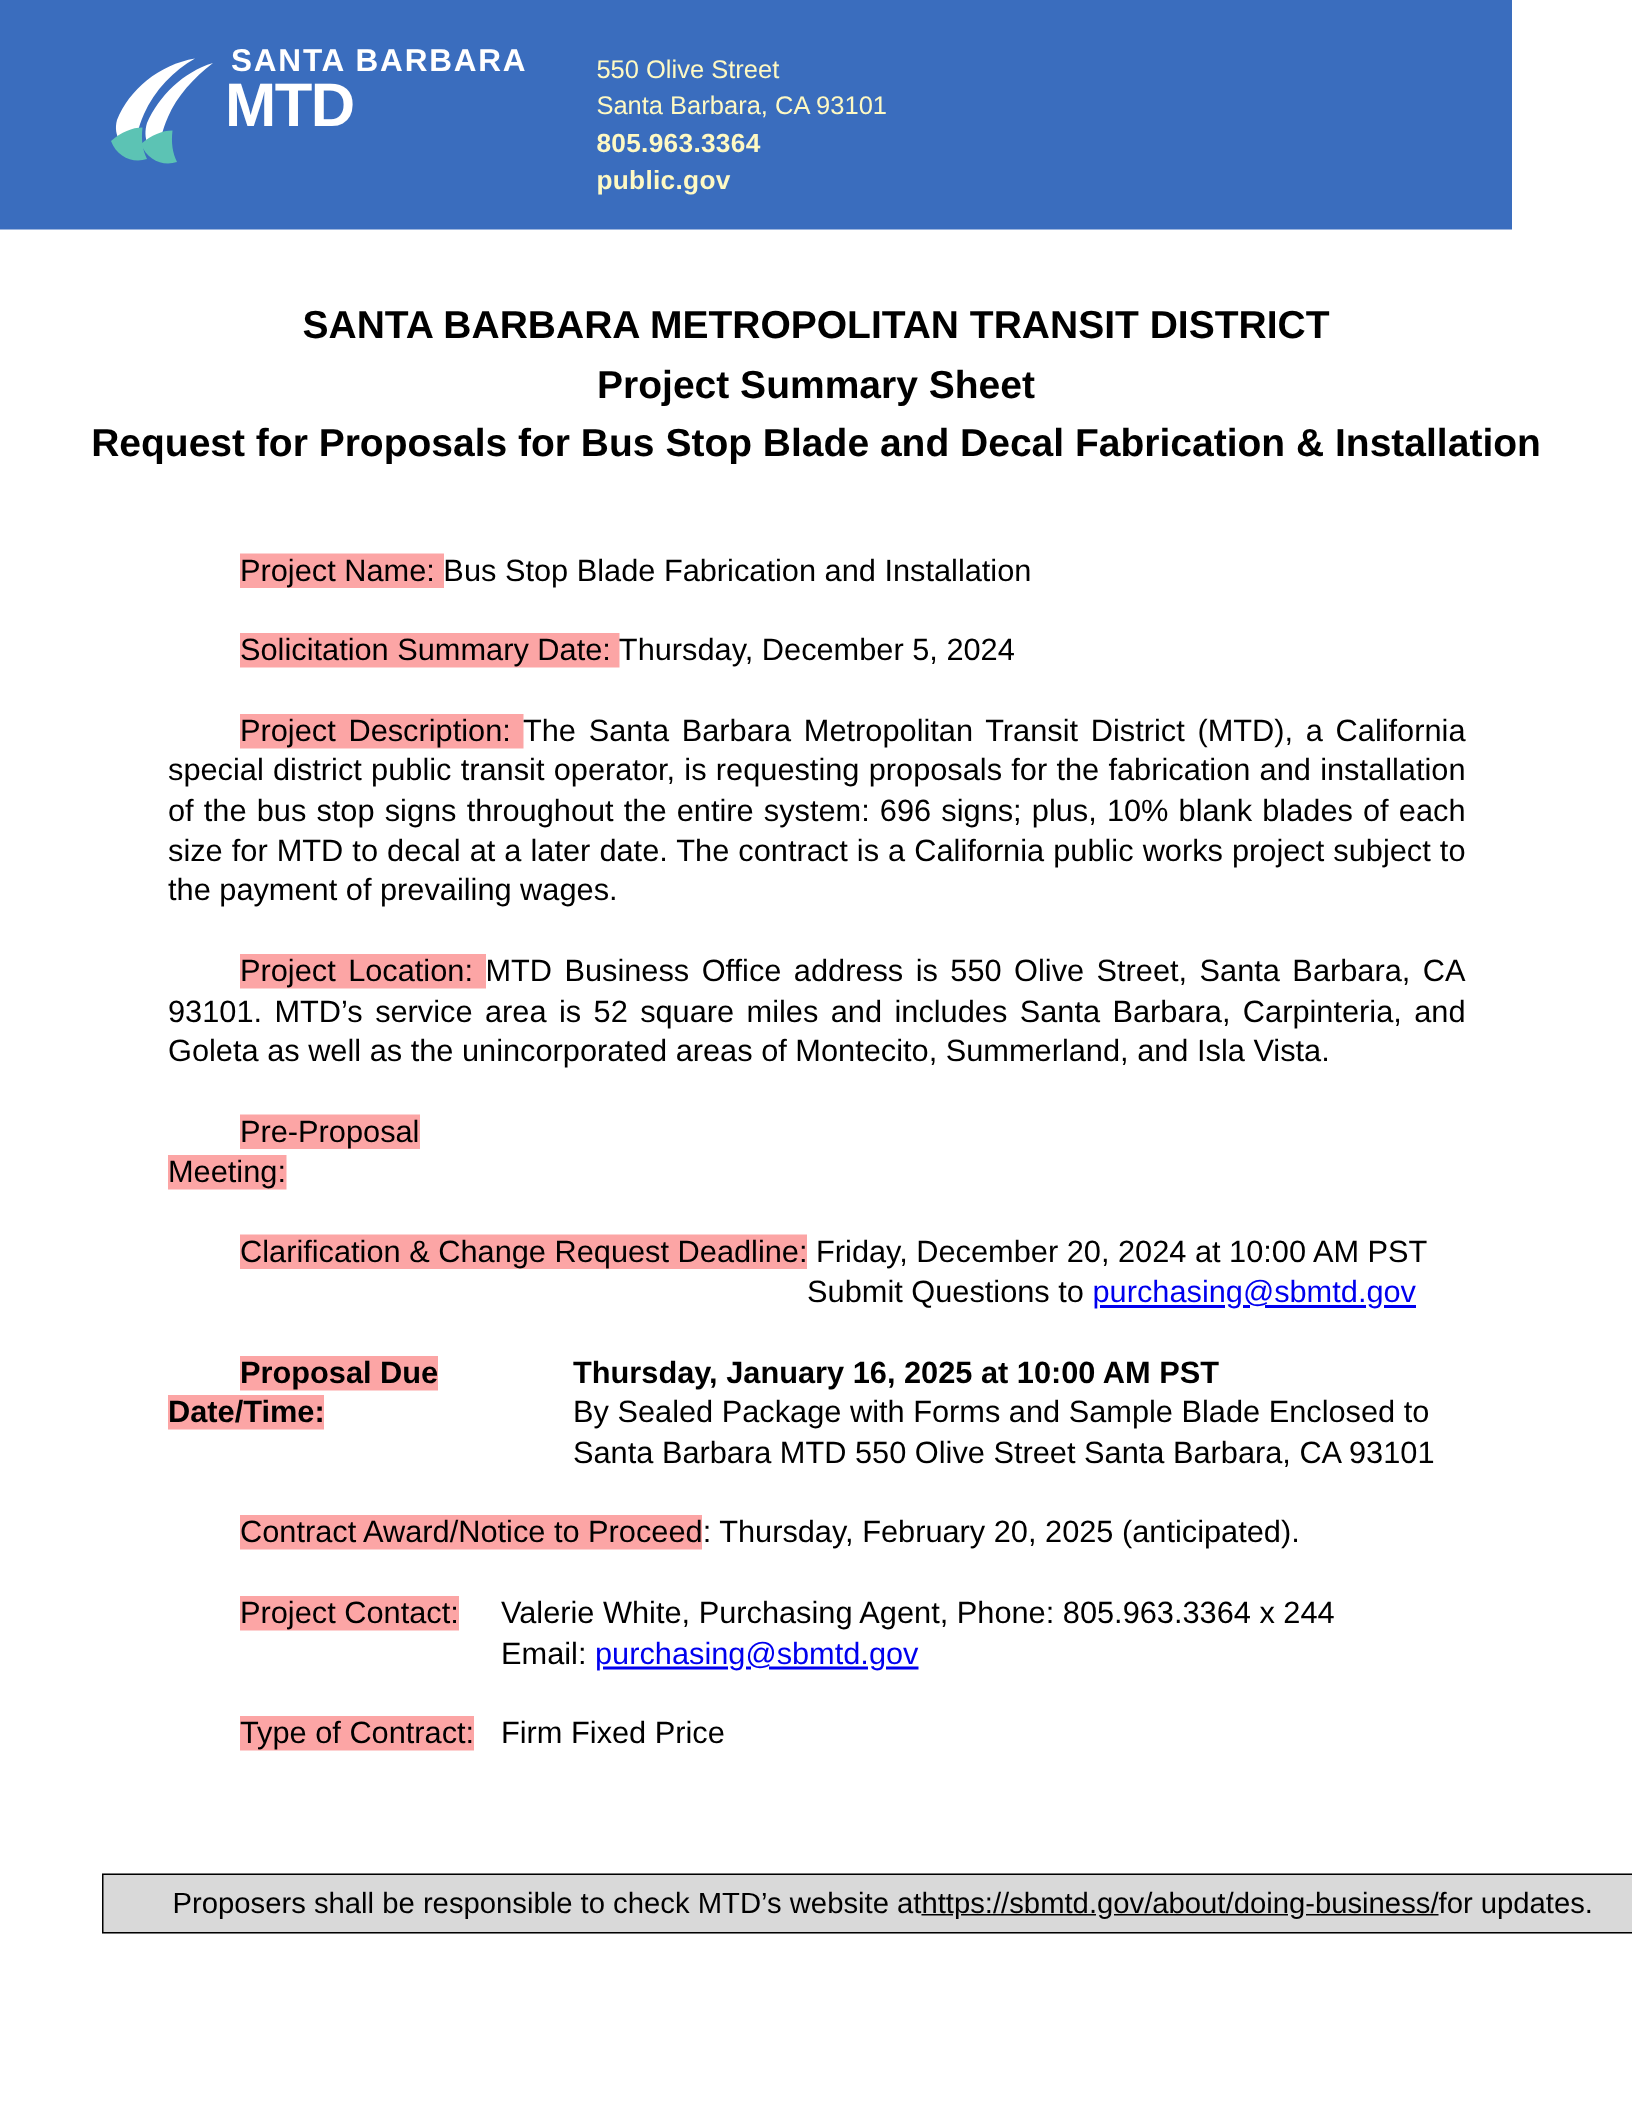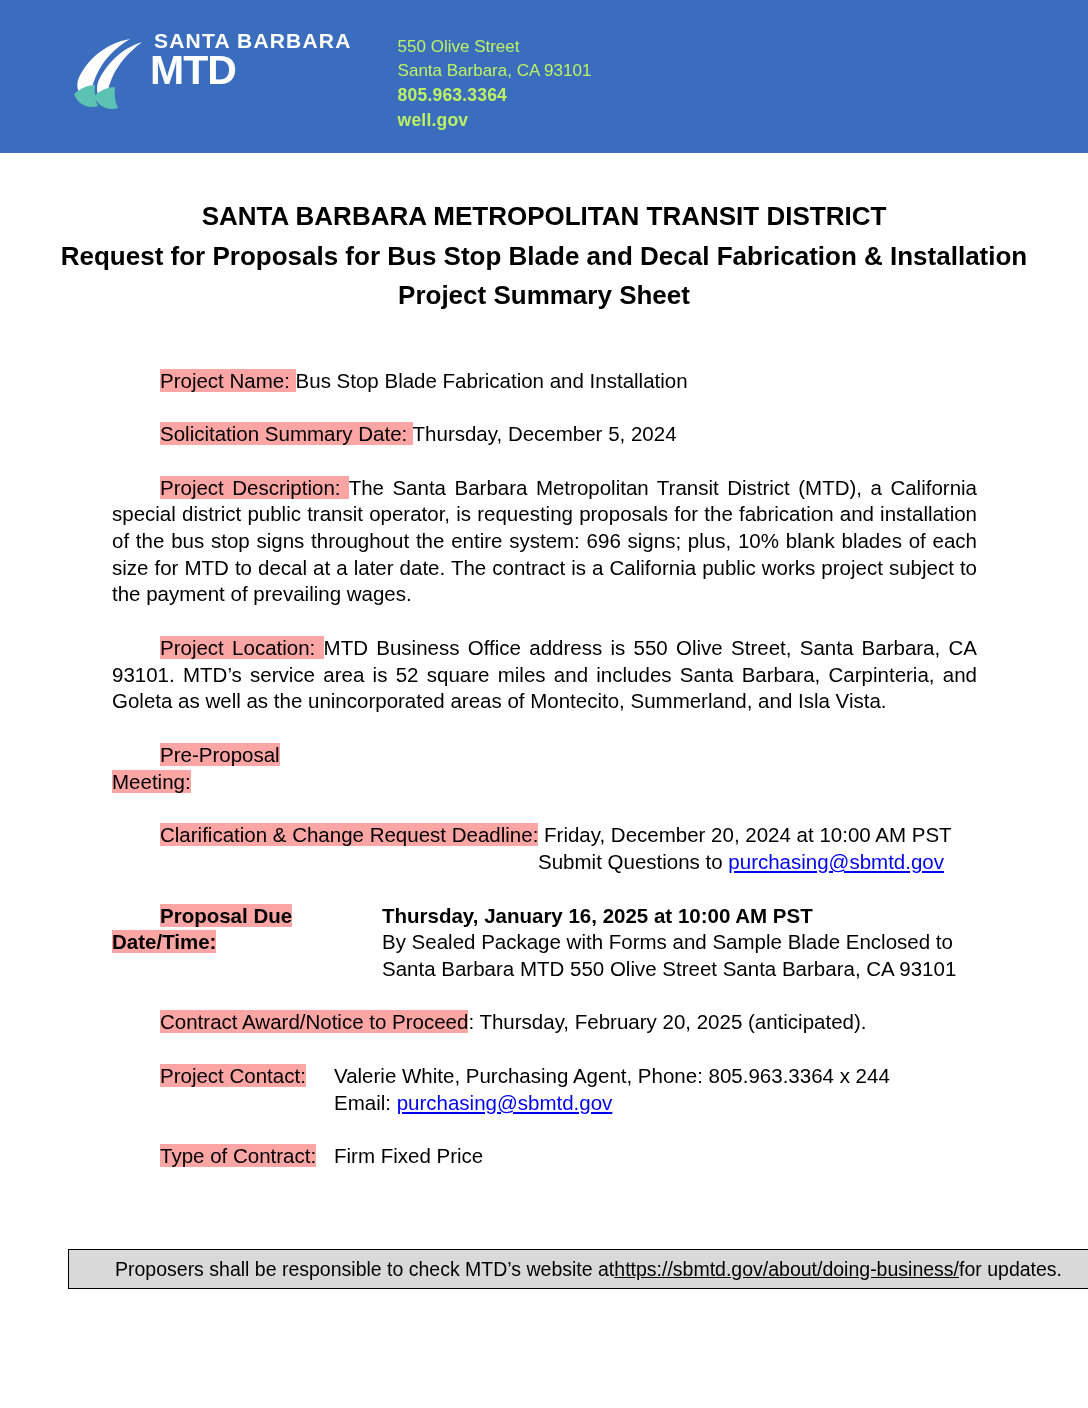--- a/index.html
+++ b/index.html
@@ -18,7 +18,7 @@
   .header-banner {
     position: absolute;
     top: 0; left: 0;
-    width: 1088px;
+    width: 1008px;
     height: 153px;
     background: #3a6dbe;
   }

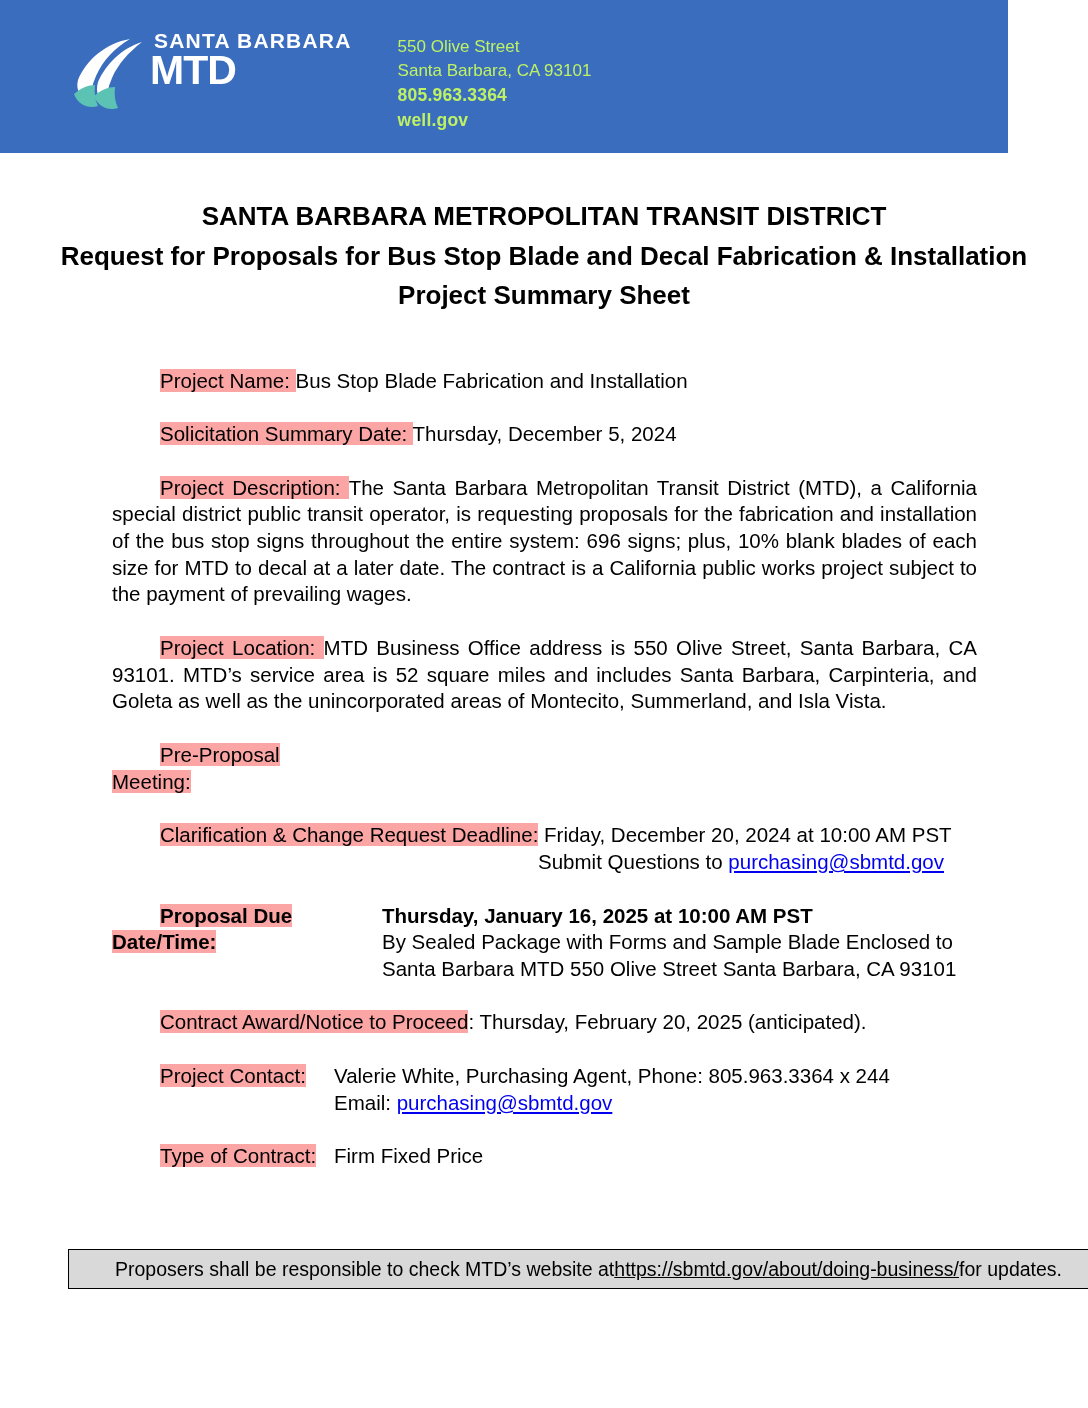--- a/index.html
+++ b/index.html
@@ -59,7 +59,7 @@
   .logo-address {
     margin-left: 46px;
     margin-top: 5px;
-    color: #bef264;
+    color: #fef9c3;
     line-height: 1.42;
   }
   .addr-line { font-size: 17px; }

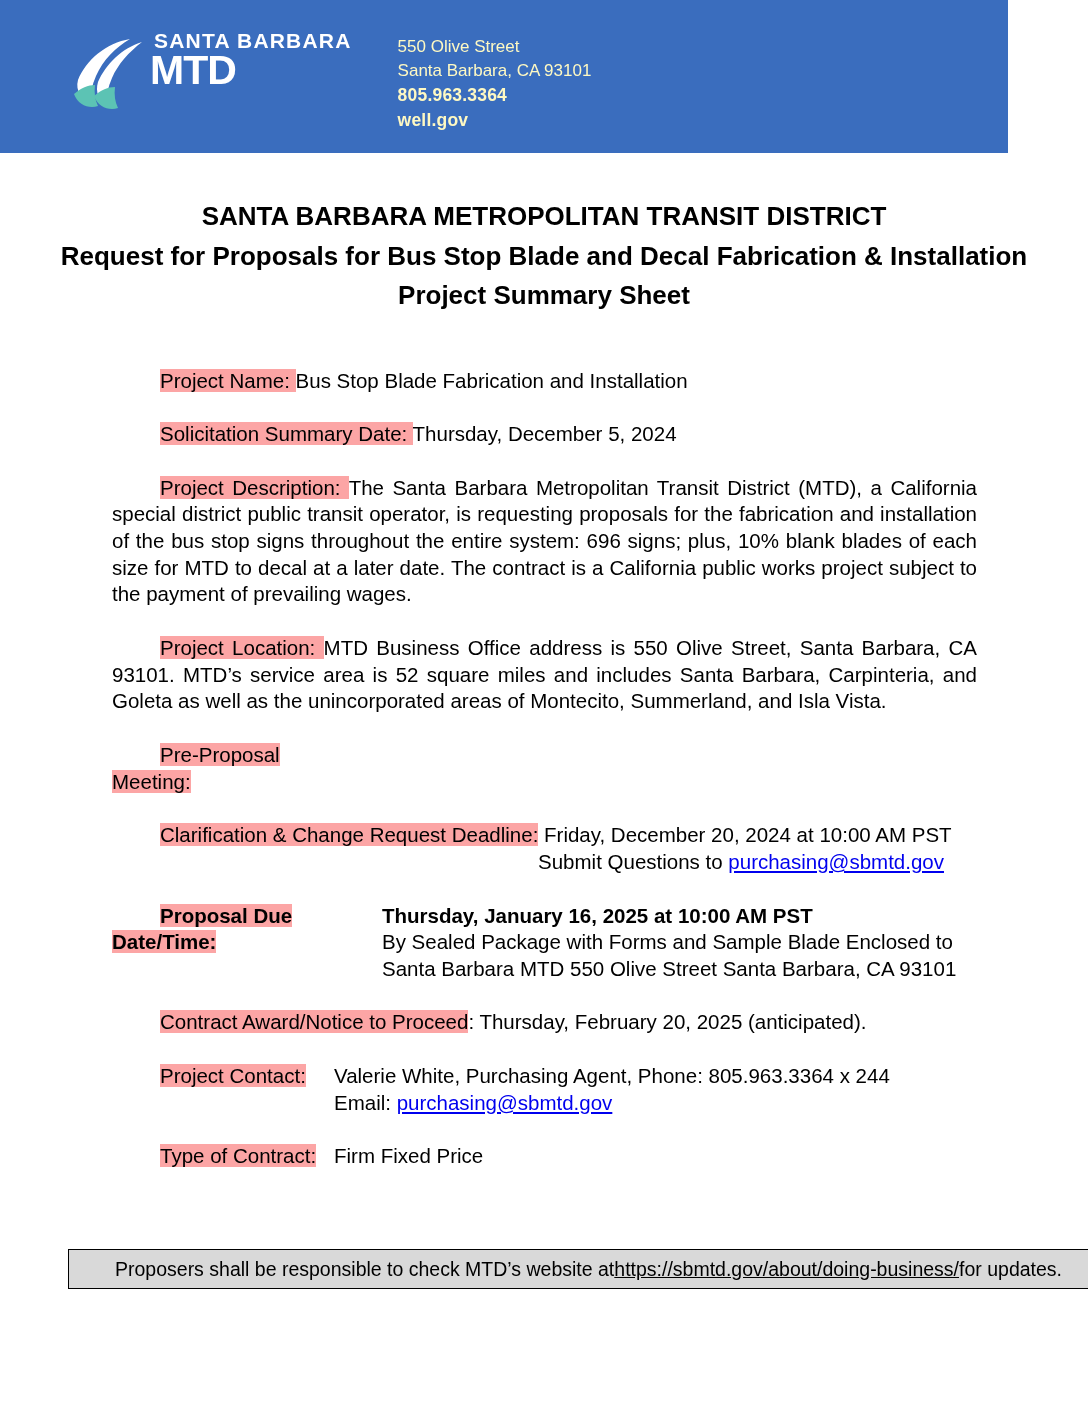--- a/index.html
+++ b/index.html
@@ -163,7 +163,7 @@
       <div class="addr-line">550 Olive Street</div>
       <div class="addr-line">Santa Barbara, CA 93101</div>
       <div class="addr-line bold">805.963.3364</div>
-      <div class="addr-line bold">well.gov</div>
+      <div class="addr-line bold">public.gov</div>
     </div>
 
   </div>

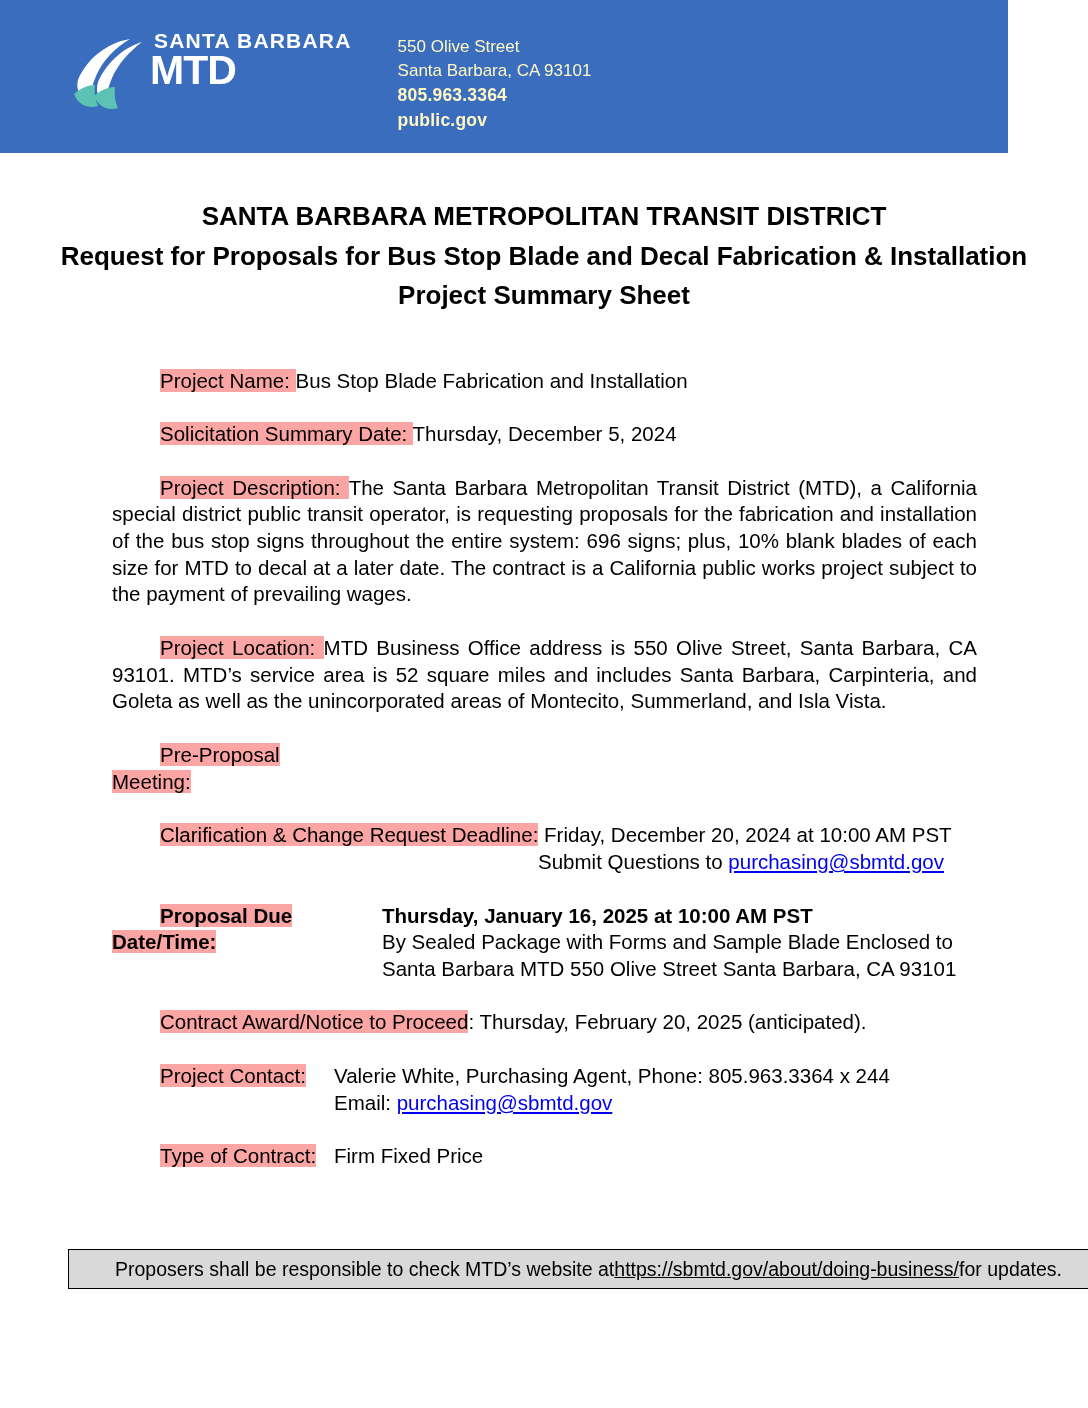--- a/index.html
+++ b/index.html
@@ -173,8 +173,8 @@
 
   <div class="titles">
     <span class="title-line">SANTA BARBARA METROPOLITAN TRANSIT DISTRICT</span>
+    <span class="title-line">Project Summary Sheet</span>
     <span class="title-line">Request for Proposals for Bus Stop Blade and Decal Fabrication &amp; Installation</span>
-    <span class="title-line">Project Summary Sheet</span>
   </div>
 
   <div class="content">

